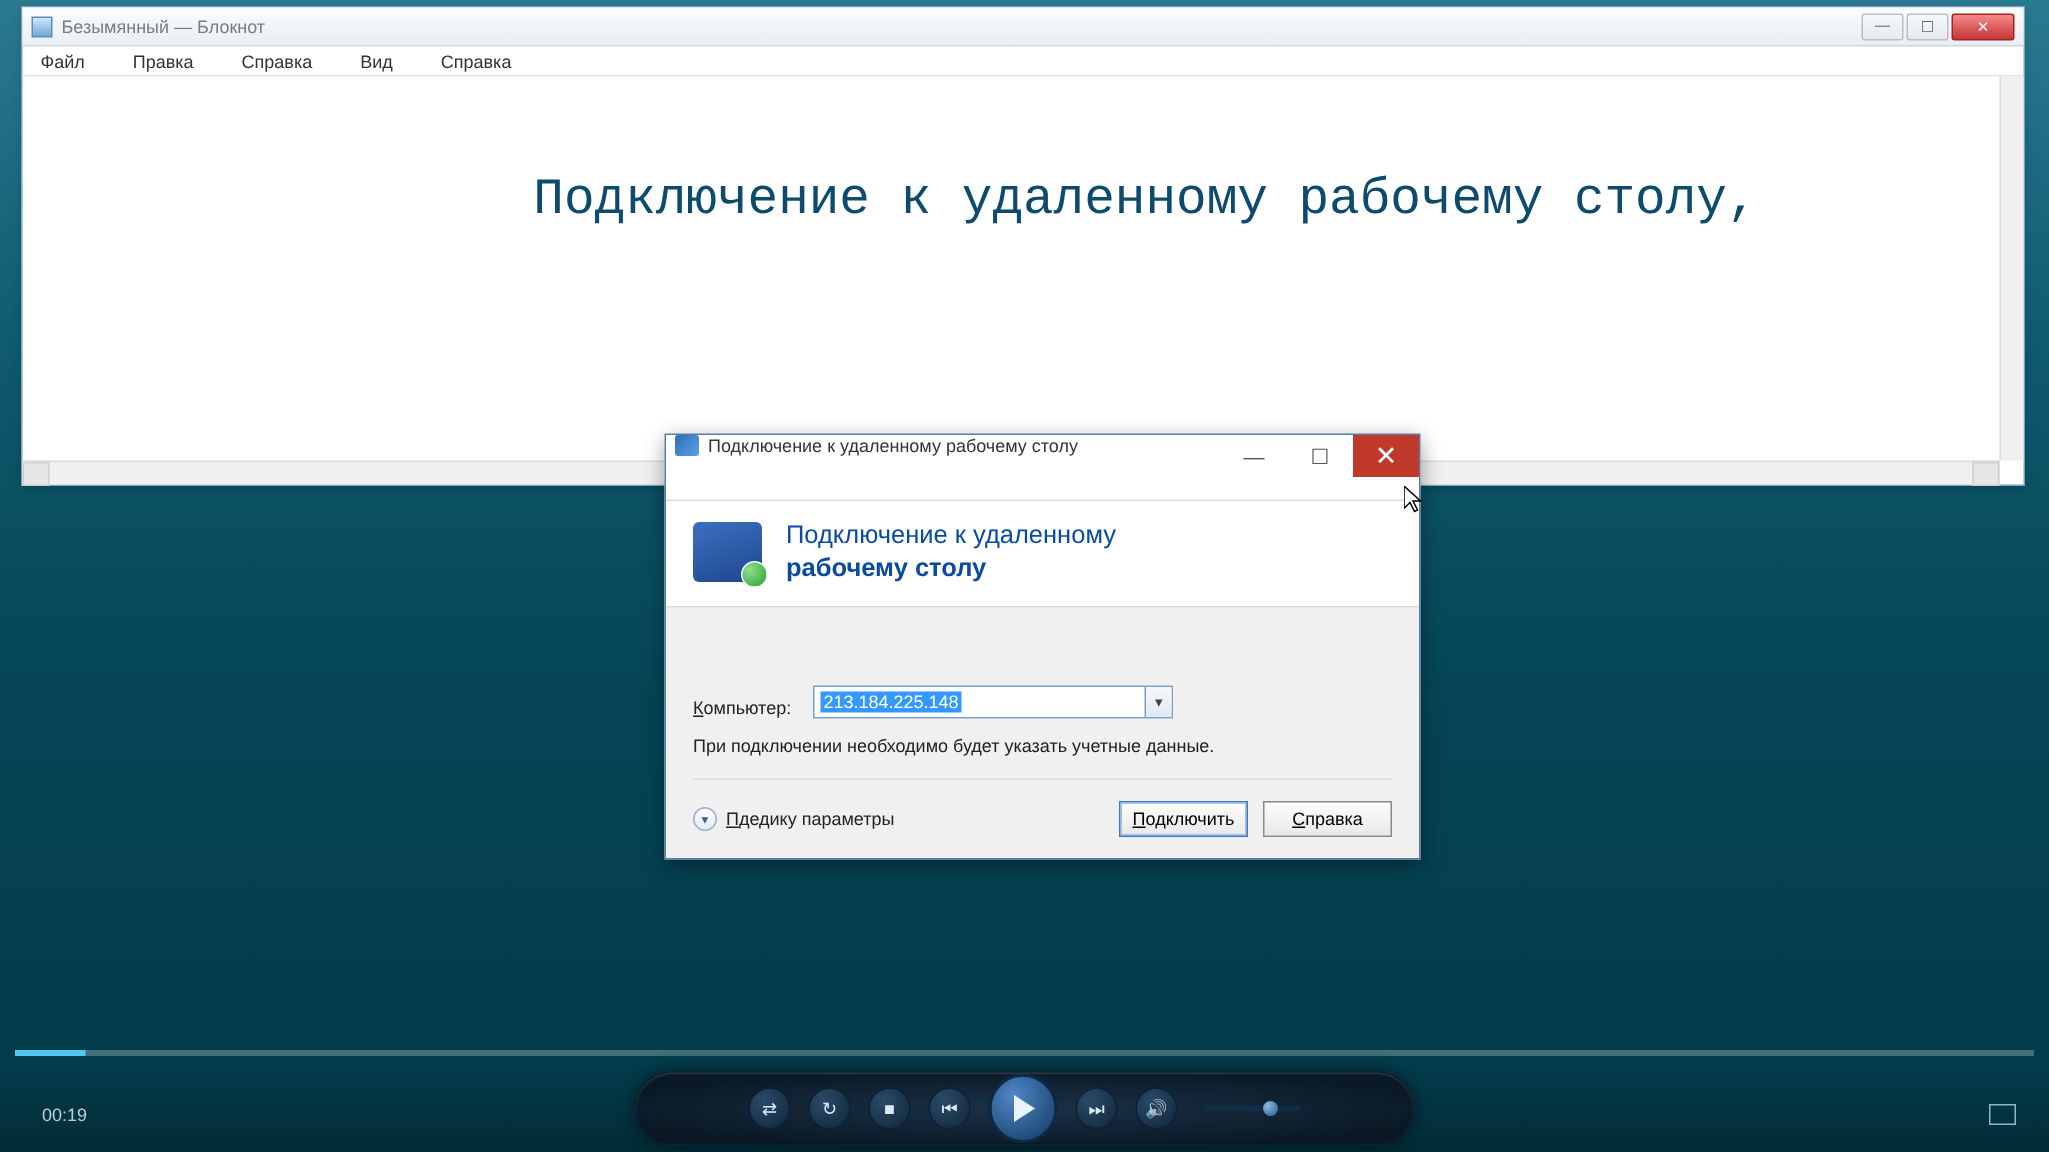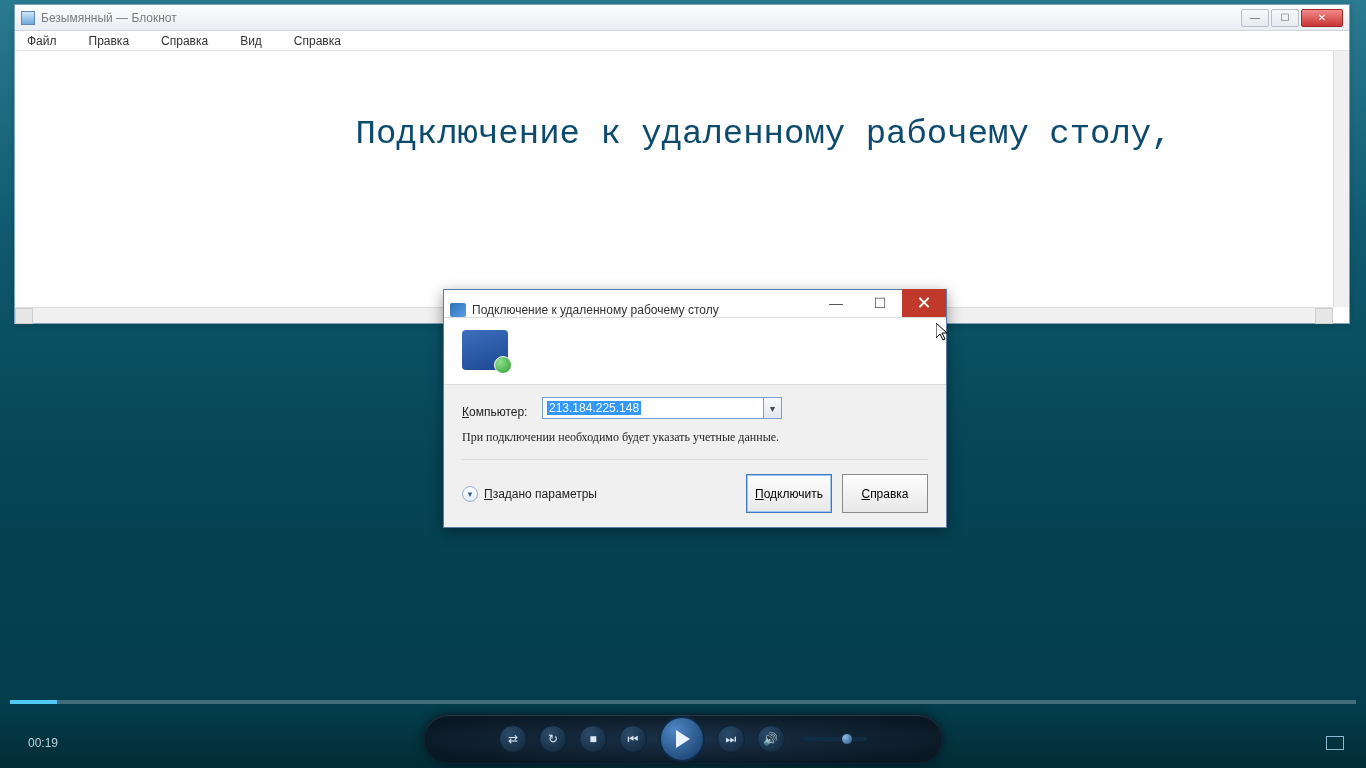--- a/index.html
+++ b/index.html
@@ -79,9 +79,9 @@
     box-shadow: 0 4px 14px rgba(0,0,0,.4);
   }
   .rdp-titlebar {
-    height: 28px;
+    height: 44px;
     background: #ffffff;
-    display: flex; align-items: flex-end;
+    display: flex; align-items: flex-start;
     padding-left: 6px;
     font-size: 12px; color: #333;
     border-bottom: 1px solid #dcdcdc;

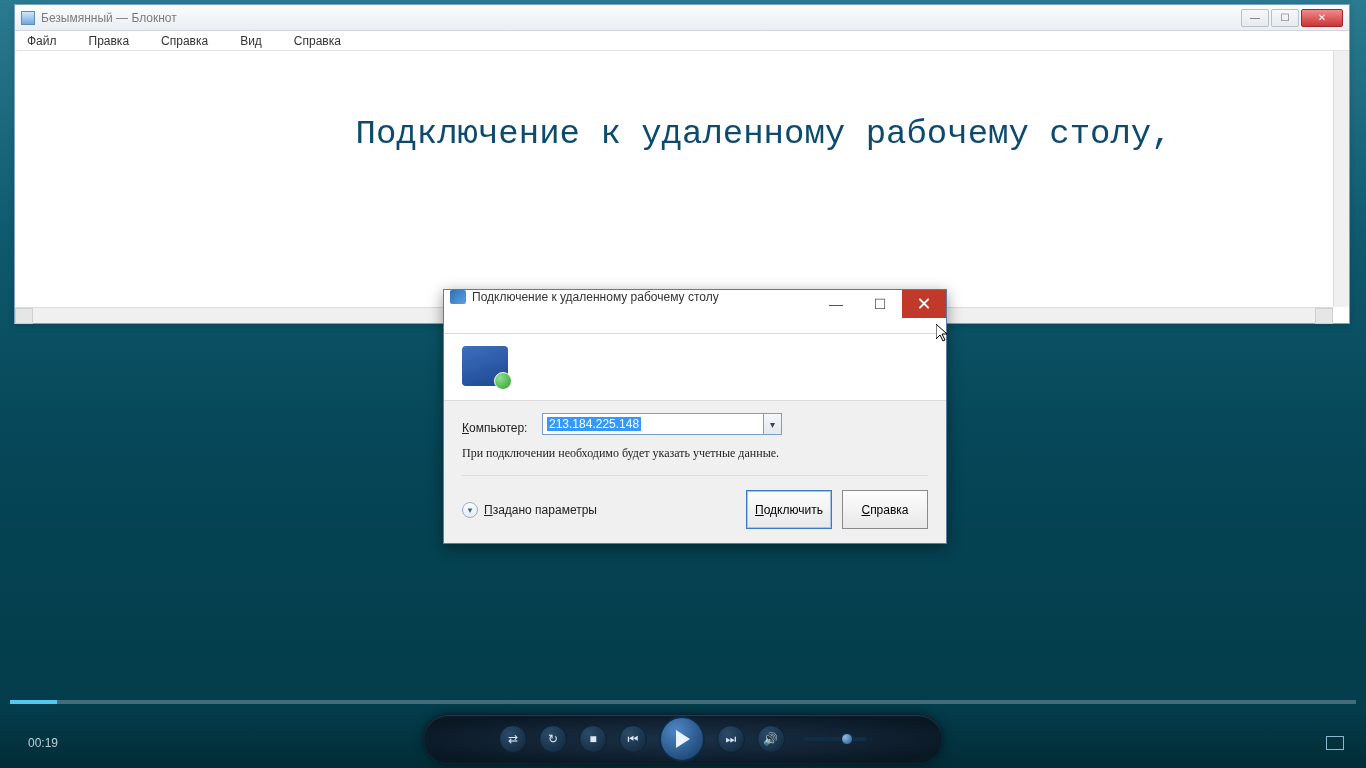--- a/index.html
+++ b/index.html
@@ -281,6 +281,10 @@
     </div>
     <div class="rdp-banner">
       <div class="rdp-banner-icon"></div>
+      <div class="rdp-banner-text">
+        <span>Подключение к удаленному</span><br>
+        <span class="bold">рабочему столу</span>
+      </div>
     </div>
     <div class="rdp-form">
       <div class="rdp-row">

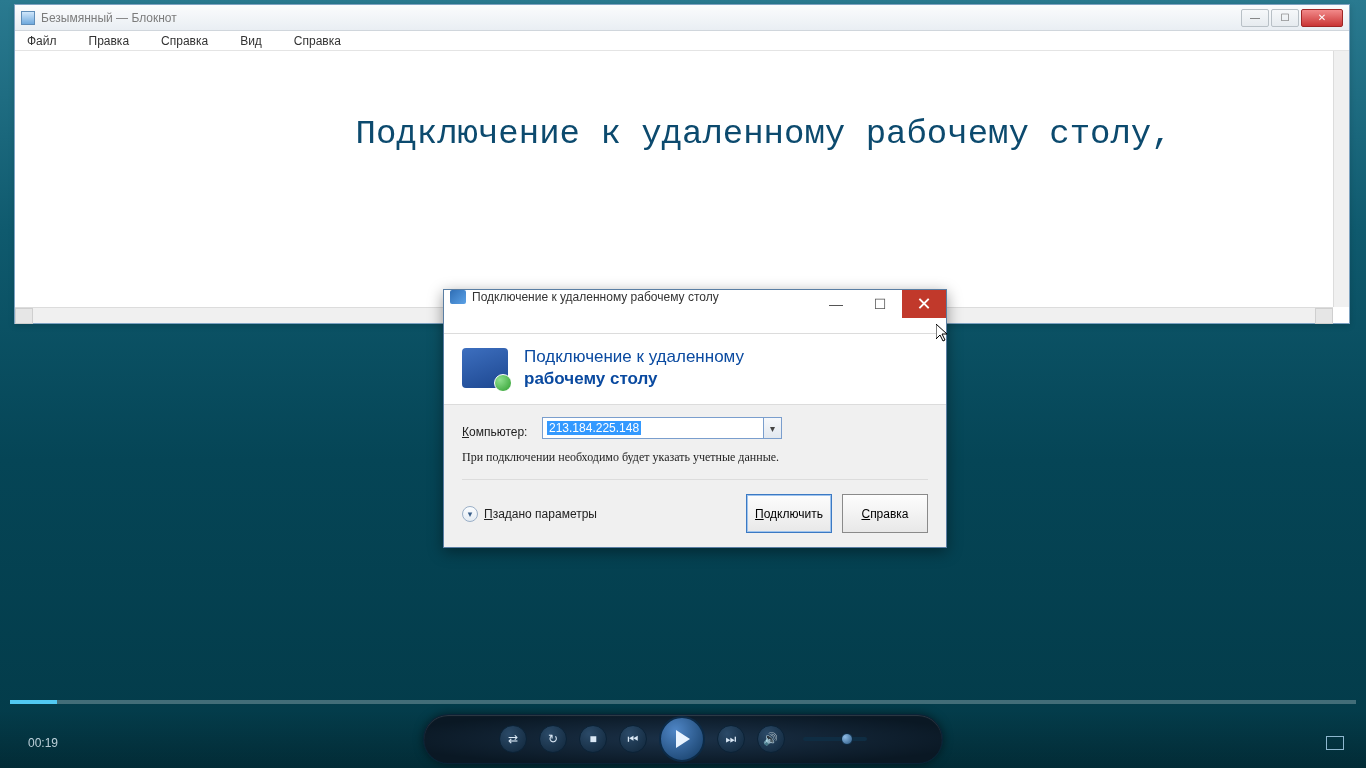--- a/index.html
+++ b/index.html
@@ -135,6 +135,7 @@
     display: flex; align-items: center;
     padding: 0 4px;
     position: relative;
+    margin-top: 40px;
   }
   .rdp-combo .sel { background: #3399ff; color: #fff; padding: 0 2px; font-size: 12px; }
   .rdp-combo .dd {

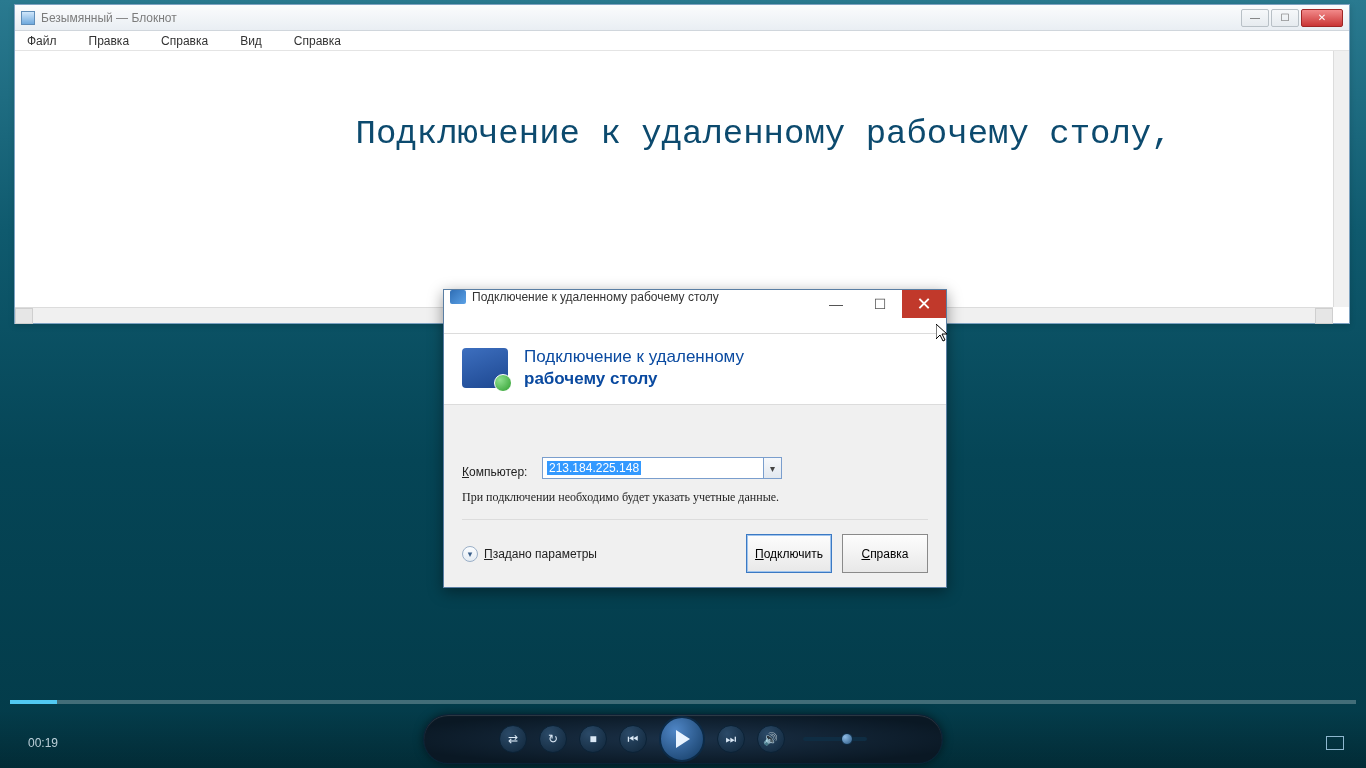--- a/index.html
+++ b/index.html
@@ -145,7 +145,7 @@
     color:#444; font-size:10px;
     background: linear-gradient(#f6f8fb,#e2e8ef);
   }
-  .rdp-note { font-size: 12px; color: #222; line-height: 16px; margin: 6px 0 14px 0; font-family: Liberation Serif, serif; }
+  .rdp-note { font-size: 12px; color: #222; line-height: 16px; margin: 6px 0 14px 0; }
   .rdp-divider { border-top: 1px solid #dcdcdc; margin: 0 0 10px 0; }
   .rdp-footer { display:flex; align-items:center; padding: 0 18px 14px 18px; font-size:12px; }
   .rdp-expand { display:flex; align-items:center; gap:6px; color:#222; }

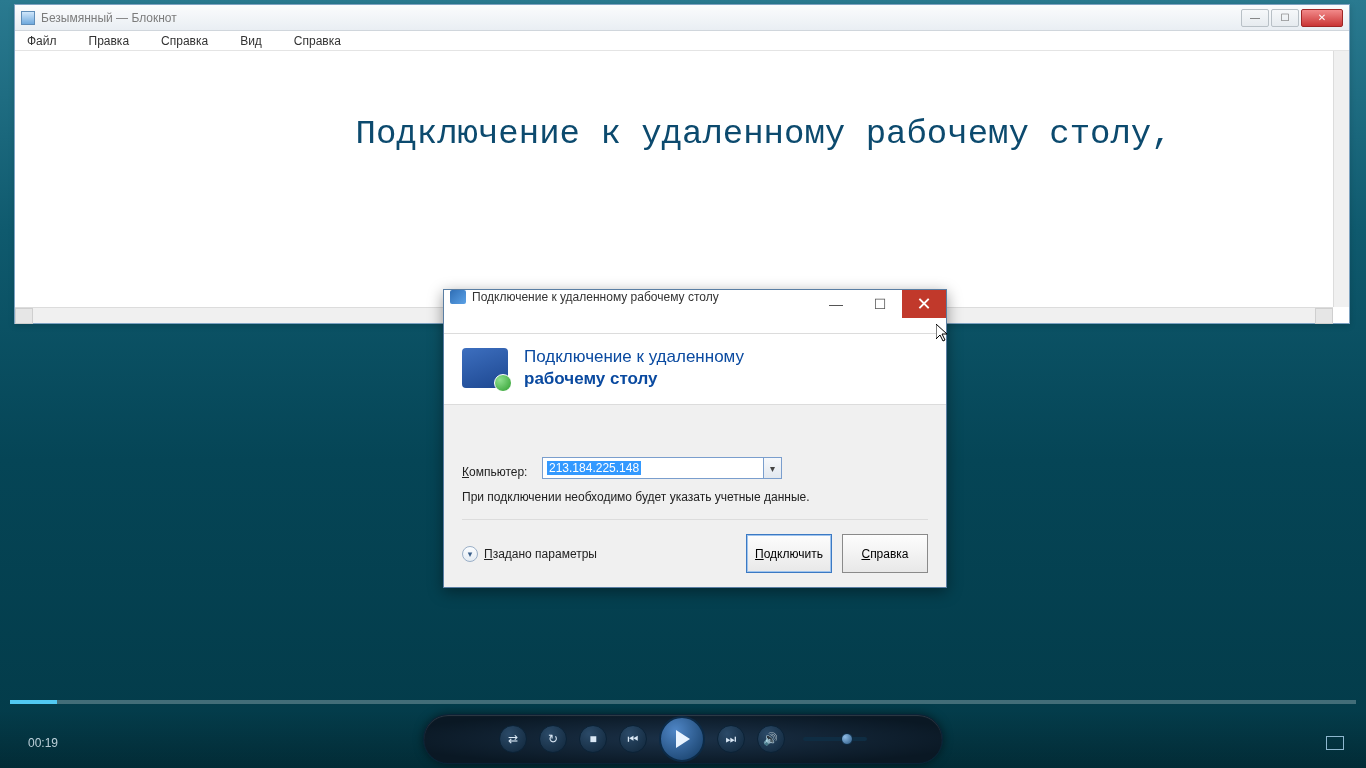--- a/index.html
+++ b/index.html
@@ -301,7 +301,7 @@
     <div class="rdp-footer">
       <div class="rdp-expand">
         <span class="chev">▾</span>
-        <span><u>П</u><span>задано параметры</span></span>
+        <span><u>П</u><span>дедику параметры</span></span>
       </div>
       <div class="rdp-btns">
         <div class="rdp-btn default">

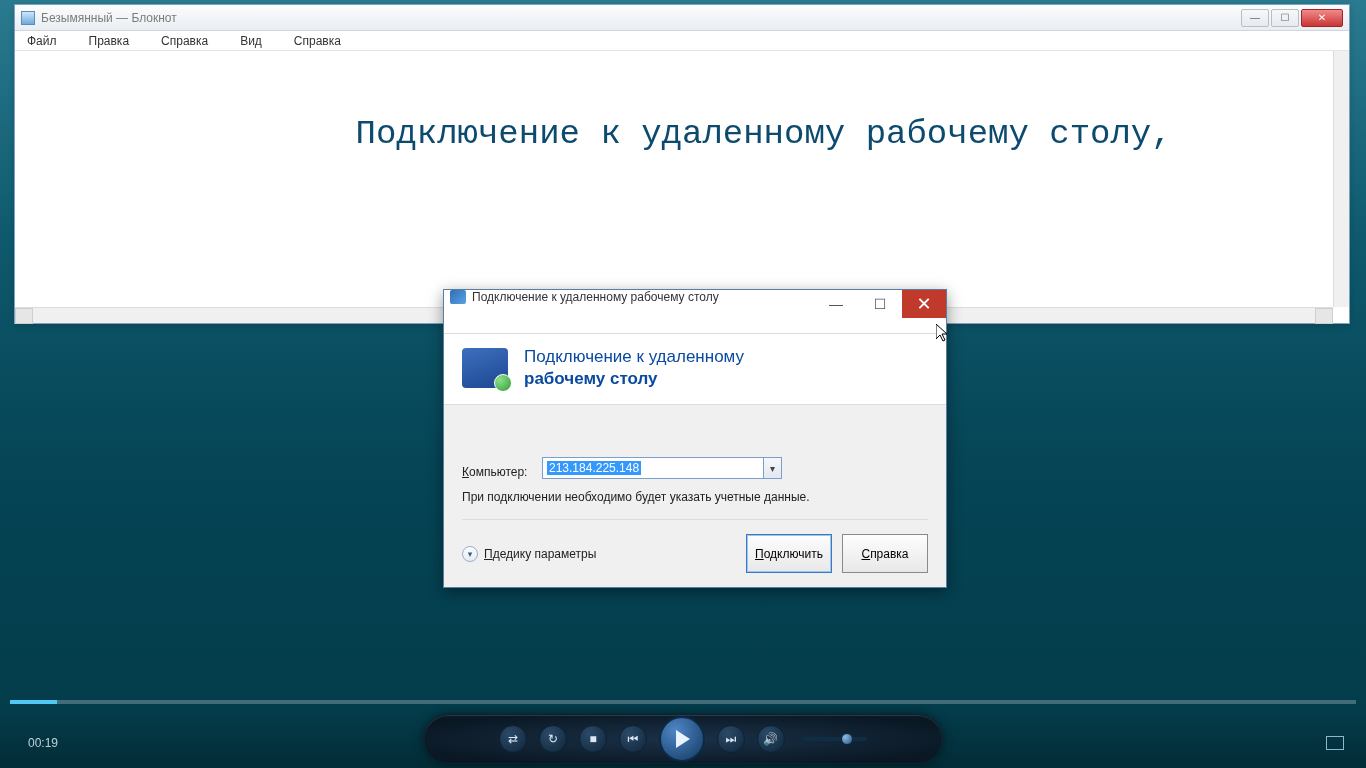--- a/index.html
+++ b/index.html
@@ -158,7 +158,7 @@
   }
   .rdp-btns { margin-left: auto; display:flex; gap:10px; }
   .rdp-btn {
-    min-width: 86px; height: 39px;
+    min-width: 86px; height: 24px;
     border: 1px solid #8a8a8a;
     background: linear-gradient(#fdfdfd,#e8e8e8);
     font-size: 12px;

